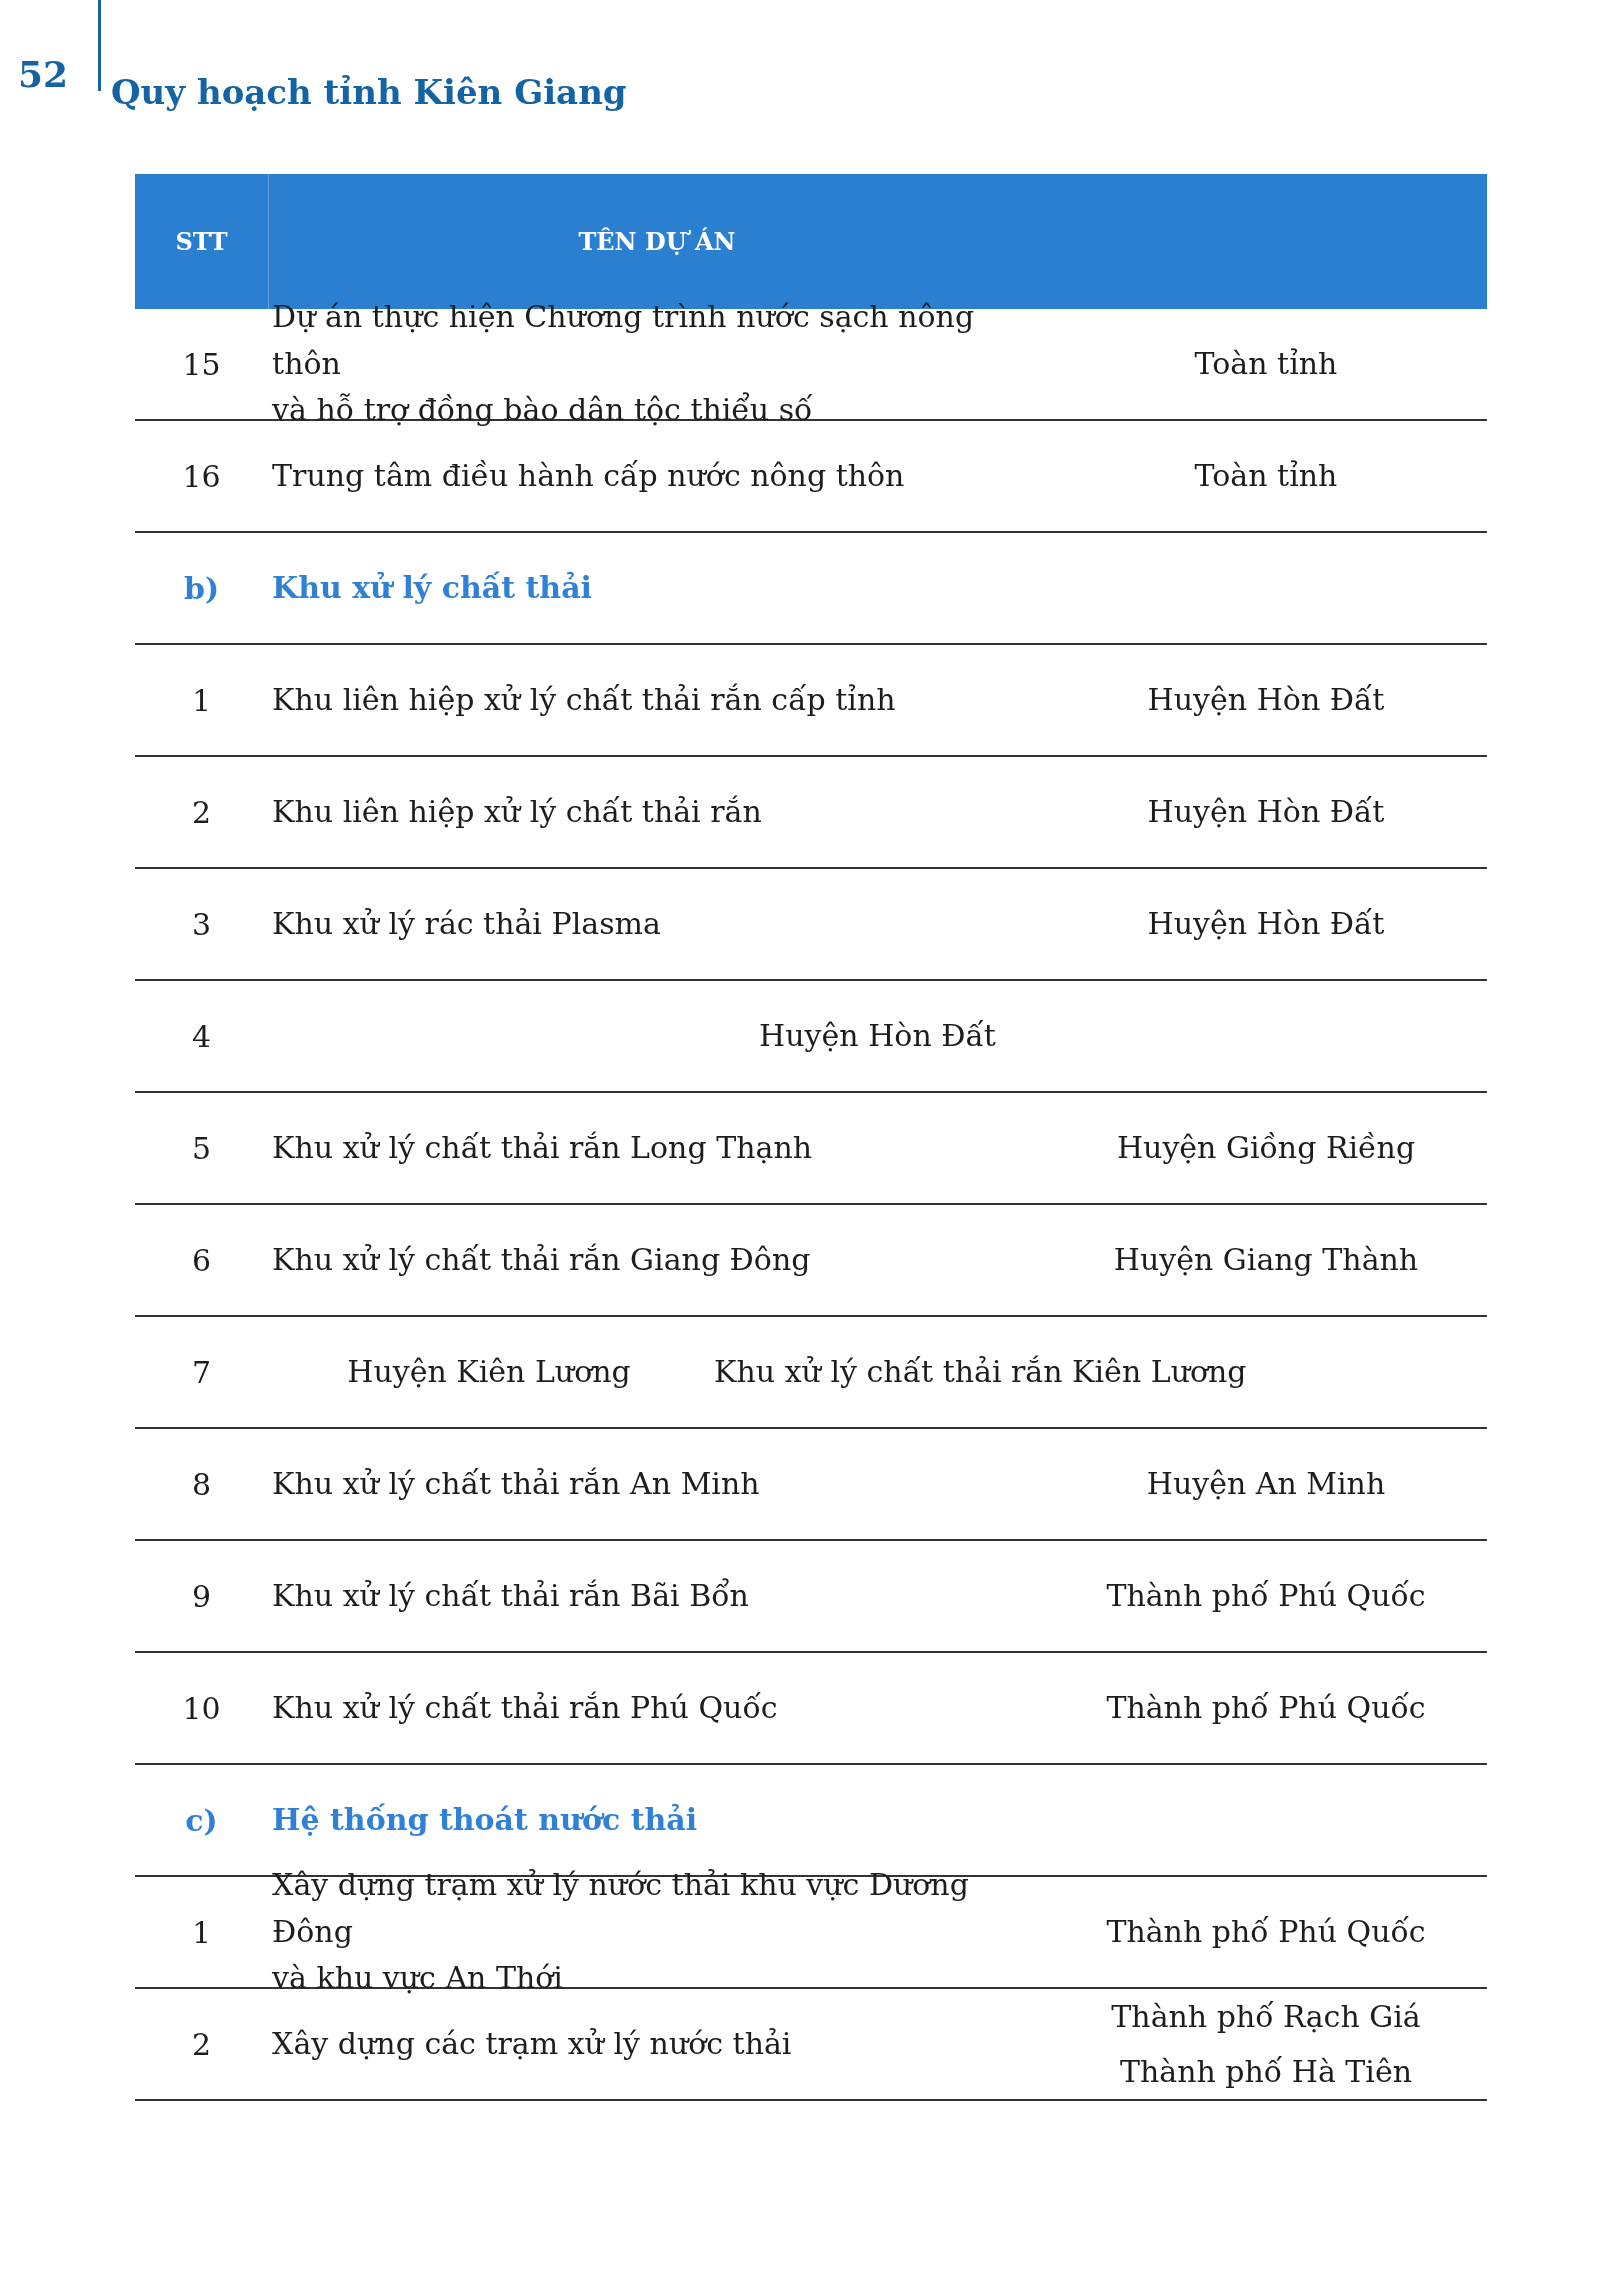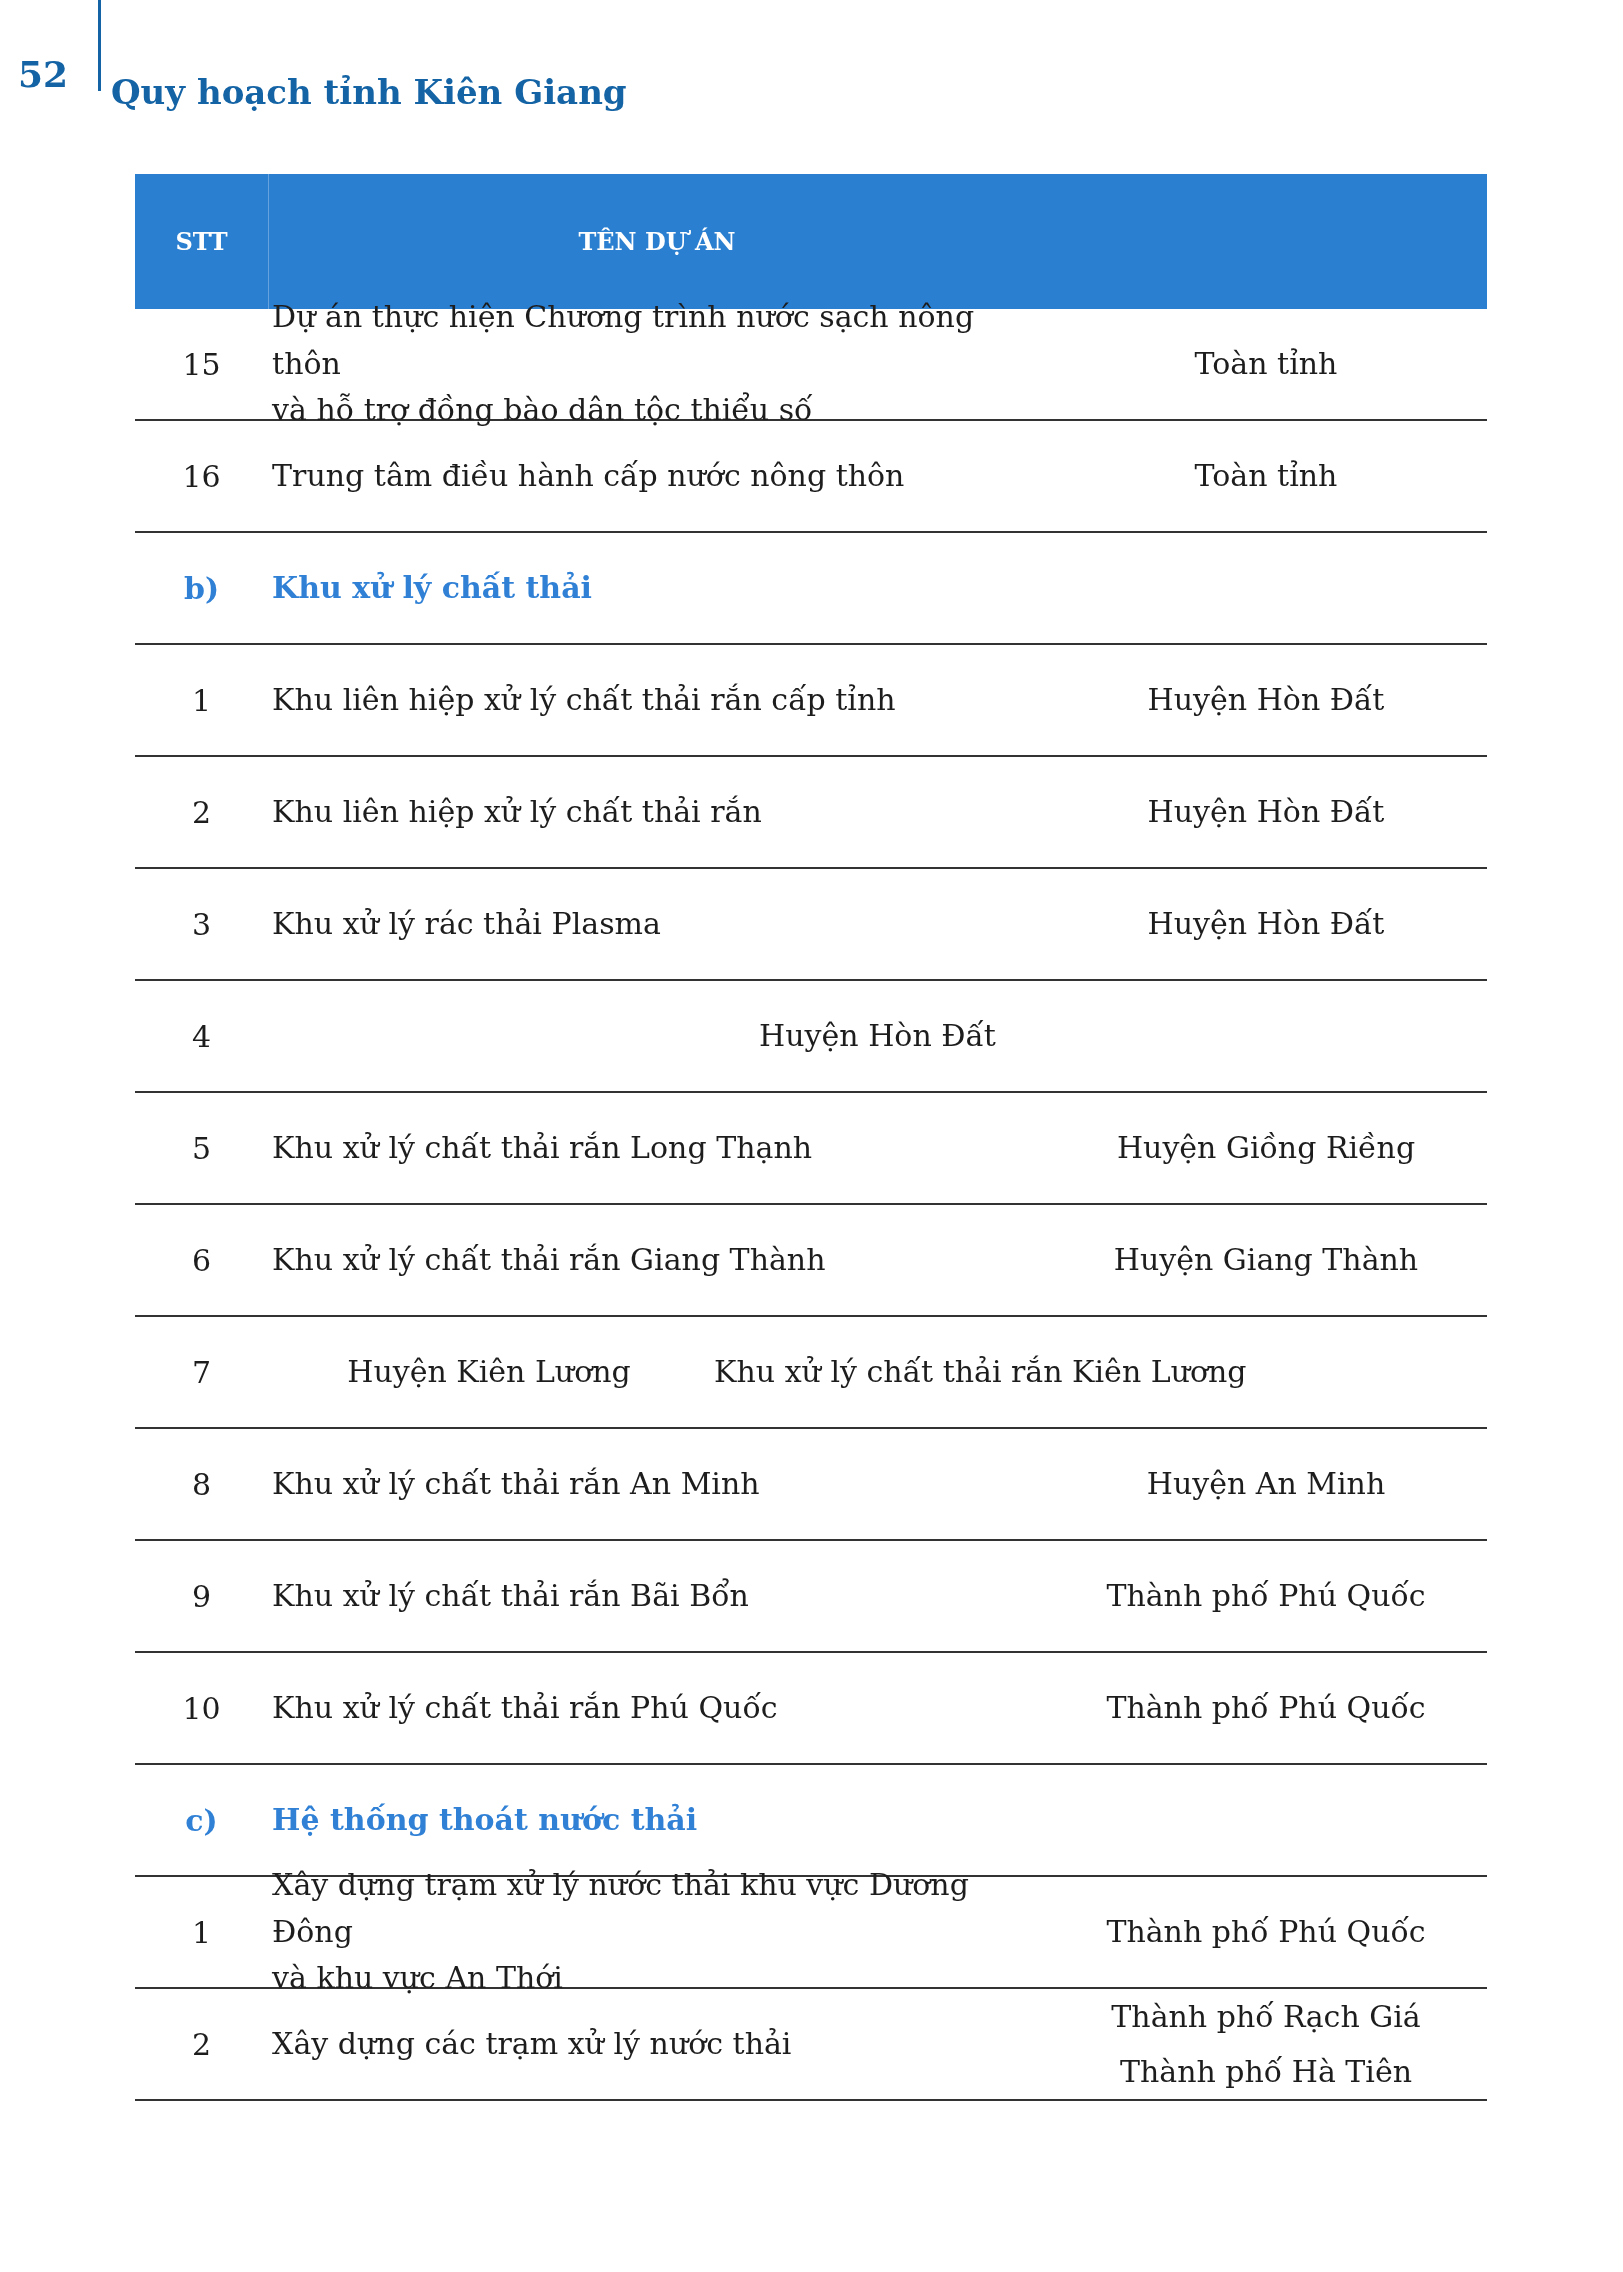--- a/index.html
+++ b/index.html
@@ -179,7 +179,7 @@
 
   <div class="tr">
     <div class="td td-no">6</div>
-    <div class="td td-name">Khu xử lý chất thải rắn Giang Thành</div>
+    <div class="td td-name">Khu xử lý chất thải rắn Giang Đông</div>
     <div class="td td-loc">Huyện Giang Thành</div>
   </div>
 

